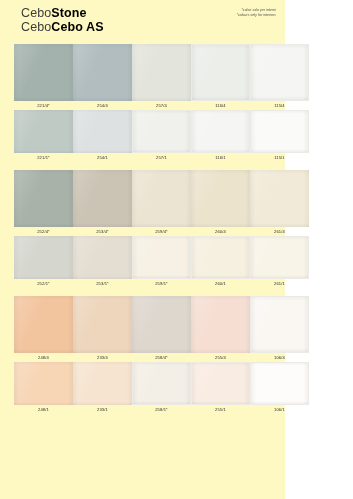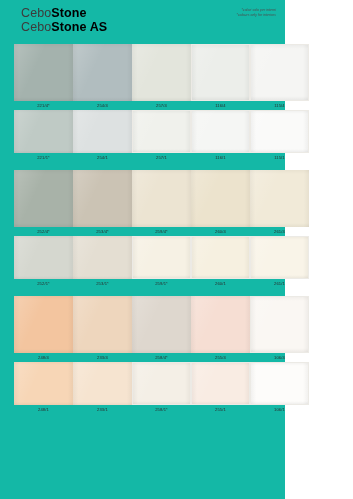--- a/index.html
+++ b/index.html
@@ -20,7 +20,7 @@
     position: relative;
     width: 285px;
     height: 499px;
-    background: #14b8a6;
+    background: #fef9c3;
     box-sizing: border-box;
   }
 

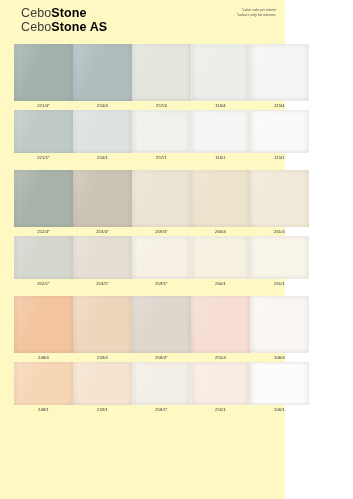--- a/index.html
+++ b/index.html
@@ -123,7 +123,7 @@
       <span class="brand-light">Cebo</span><span class="brand-bold">Stone</span>
     </div>
     <div class="brand-line">
-      <span class="brand-light">Cebo</span><span class="brand-bold">Stone AS</span>
+      <span class="brand-light">Cebo</span><span class="brand-bold">Cebo AS</span>
     </div>
 
     <div class="footnotes">

